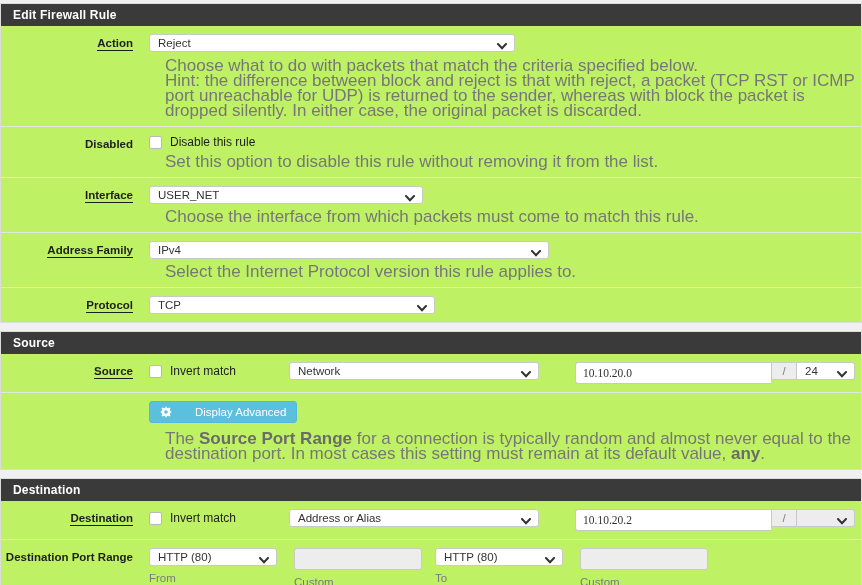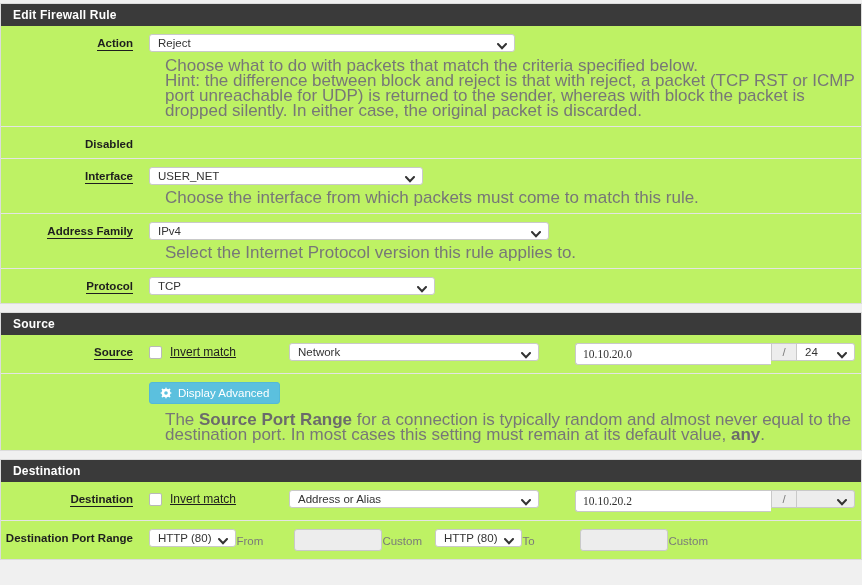--- a/index.html
+++ b/index.html
@@ -152,6 +152,13 @@
 
   <div class="frow">
     <div class="lbl"><span>Disabled</span></div>
+    <div class="content">
+      <div class="chkwrap">
+        <span class="chk"></span>
+        <span class="chklabel">Disable this rule</span>
+      </div>
+      <div class="help">Set this option to disable this rule without removing it from the list.</div>
+    </div>
   </div>
 
   <div class="frow">

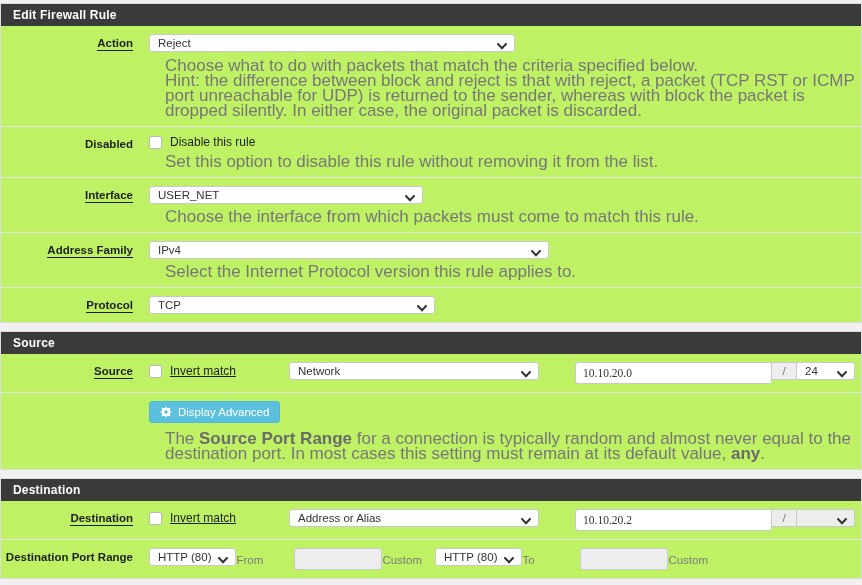--- a/index.html
+++ b/index.html
@@ -93,7 +93,7 @@
   .chklabel { font-size: 12px; color: #1e1e1e; }
   
   .addrline { display: flex; align-items: flex-start; padding-right: 0; }
-  .invertcol { width: 140px; min-width: 140px; padding-top: 2px; text-decoration: underline; }
+  .invertcol { width: 140px; min-width: 140px; padding-top: 2px; }
   .typesel { width: 250px; }
   .addrgroup { margin-left: auto; display: flex; width: 280px; }
   .addrgroup .inp { flex: 1; border-radius: 3px 0 0 3px; border-right: none; }

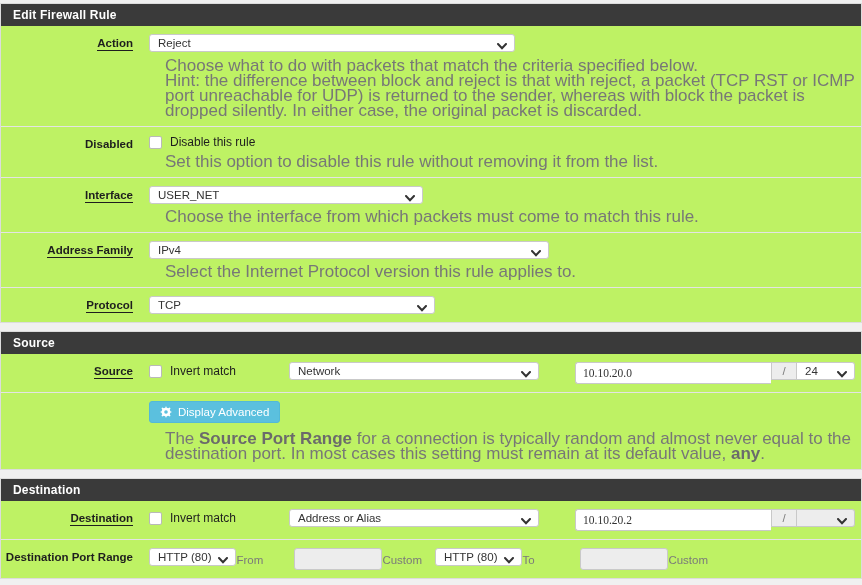--- a/index.html
+++ b/index.html
@@ -110,7 +110,7 @@
   .btn-adv {
     display: inline-flex;
     align-items: center;
-    gap: 6px;
+    gap: 23px;
     background: #5bc0de;
     border: 1px solid #53b9d8;
     color: #fff;

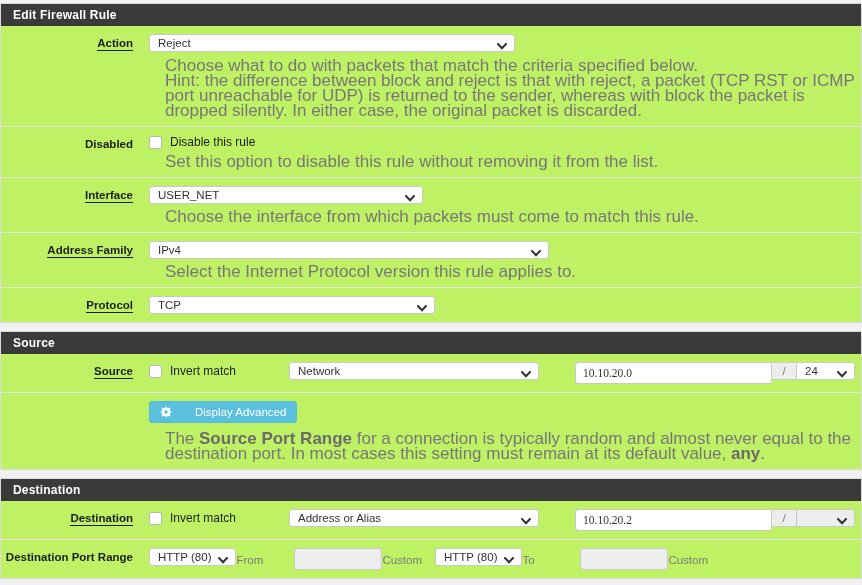--- a/index.html
+++ b/index.html
@@ -122,7 +122,7 @@
   }
   
   .portline { display: flex; align-items: flex-start; }
-  .portcol { display: flex; flex-direction: row; }
+  .portcol { display: flex; flex-direction: column; }
   .w128 { width: 128px; }
   .gap17 { margin-right: 17px; }
   .gap13 { margin-right: 13px; }

